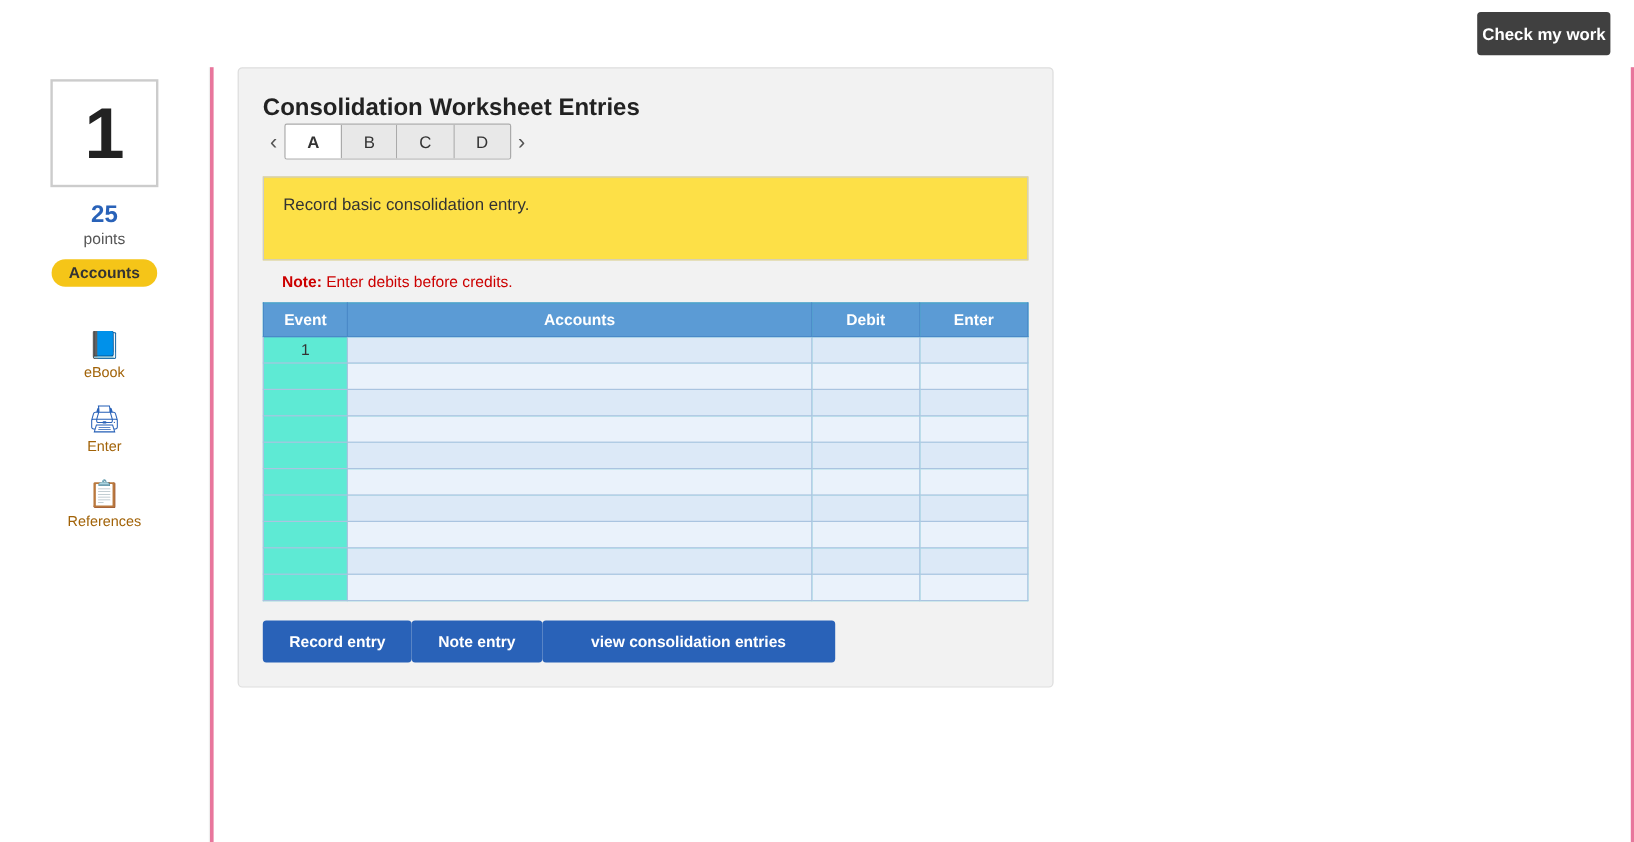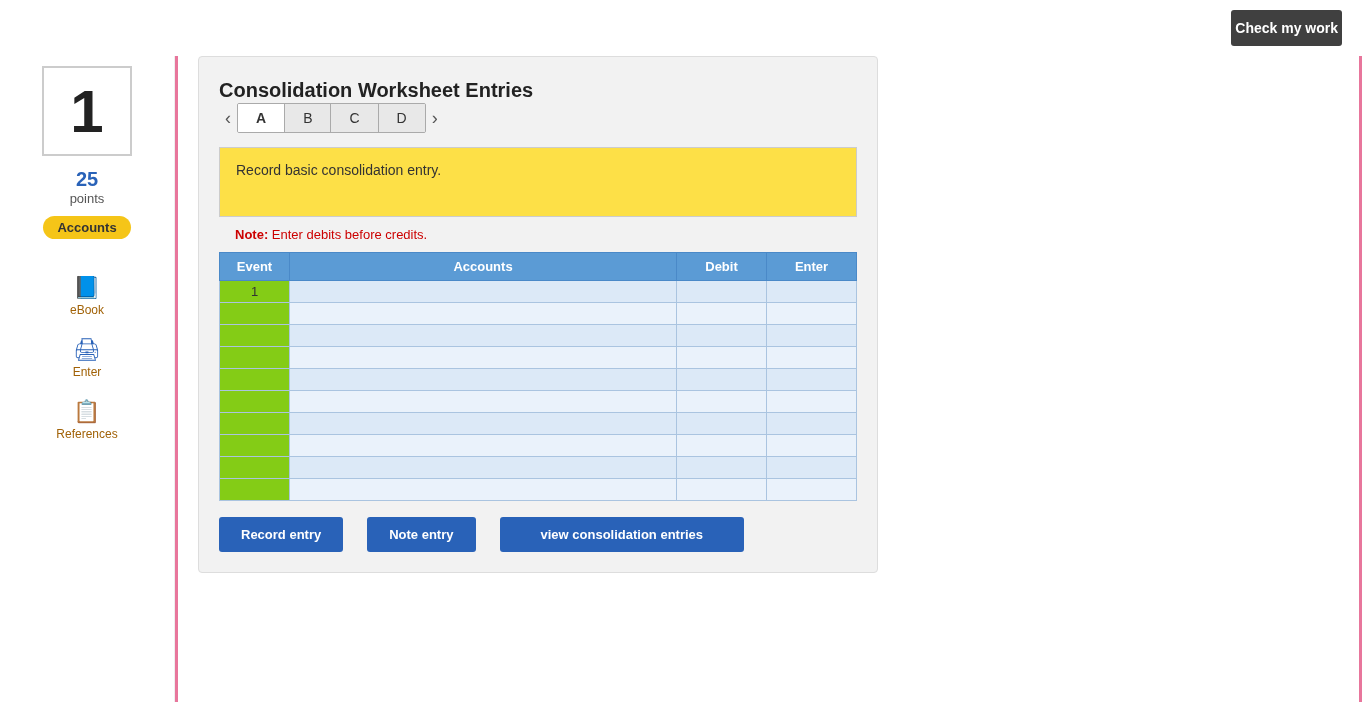--- a/index.html
+++ b/index.html
@@ -213,7 +213,7 @@
     .entry-table {
       width: 100%;
       border-collapse: collapse;
-      background: #84cc16;
+      background: #5eead4;
     }
     .entry-table thead tr th {
       background: #5b9bd5;

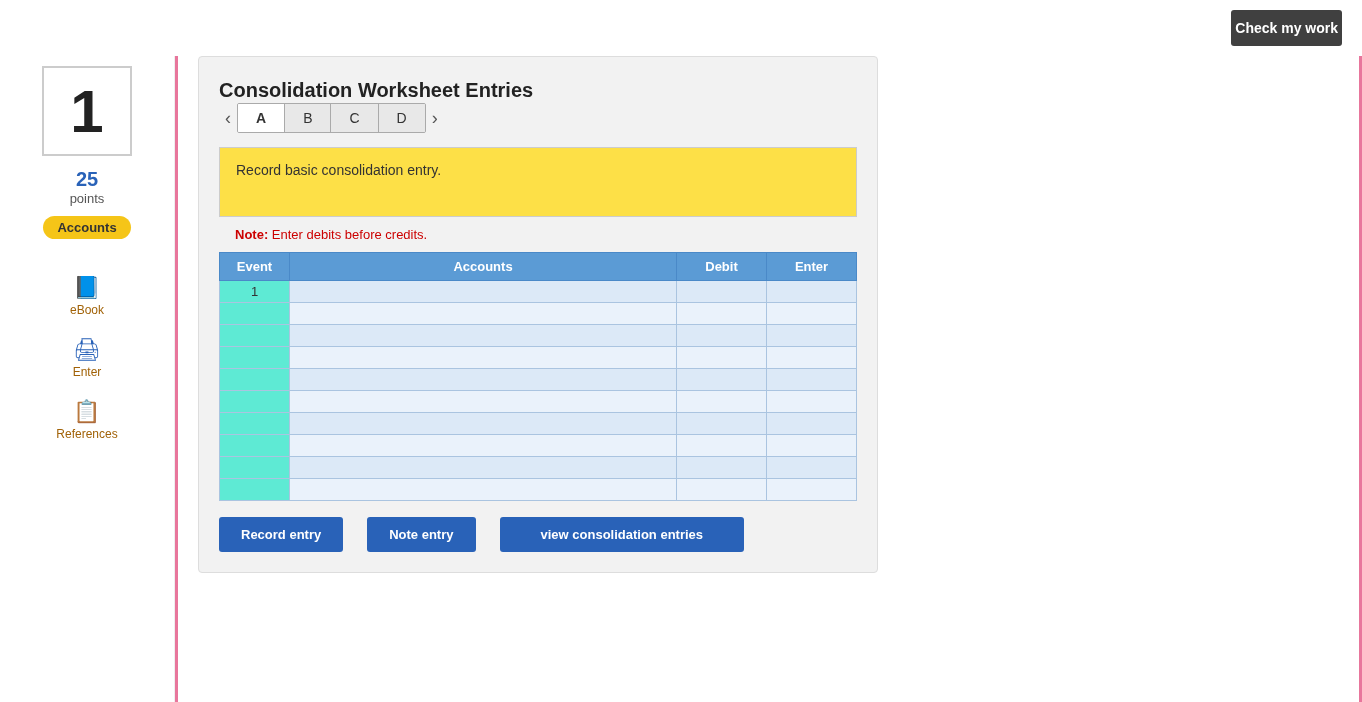--- a/index.html
+++ b/index.html
@@ -272,7 +272,7 @@
     
     .buttons-row {
       display: flex;
-      gap: 24px;
+      gap: 0;
       margin-top: 16px;
       flex-wrap: wrap;
     }

